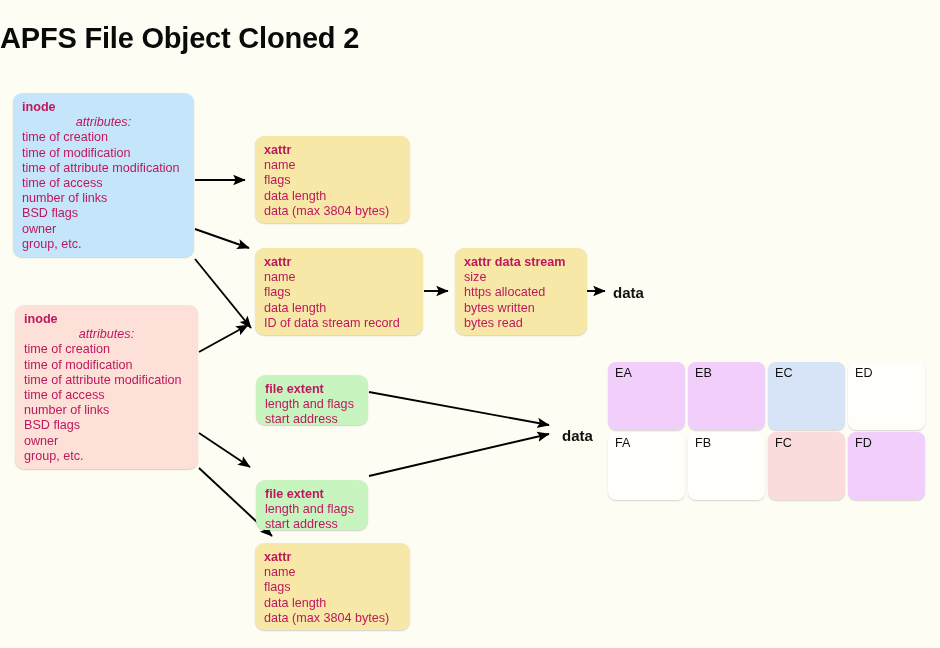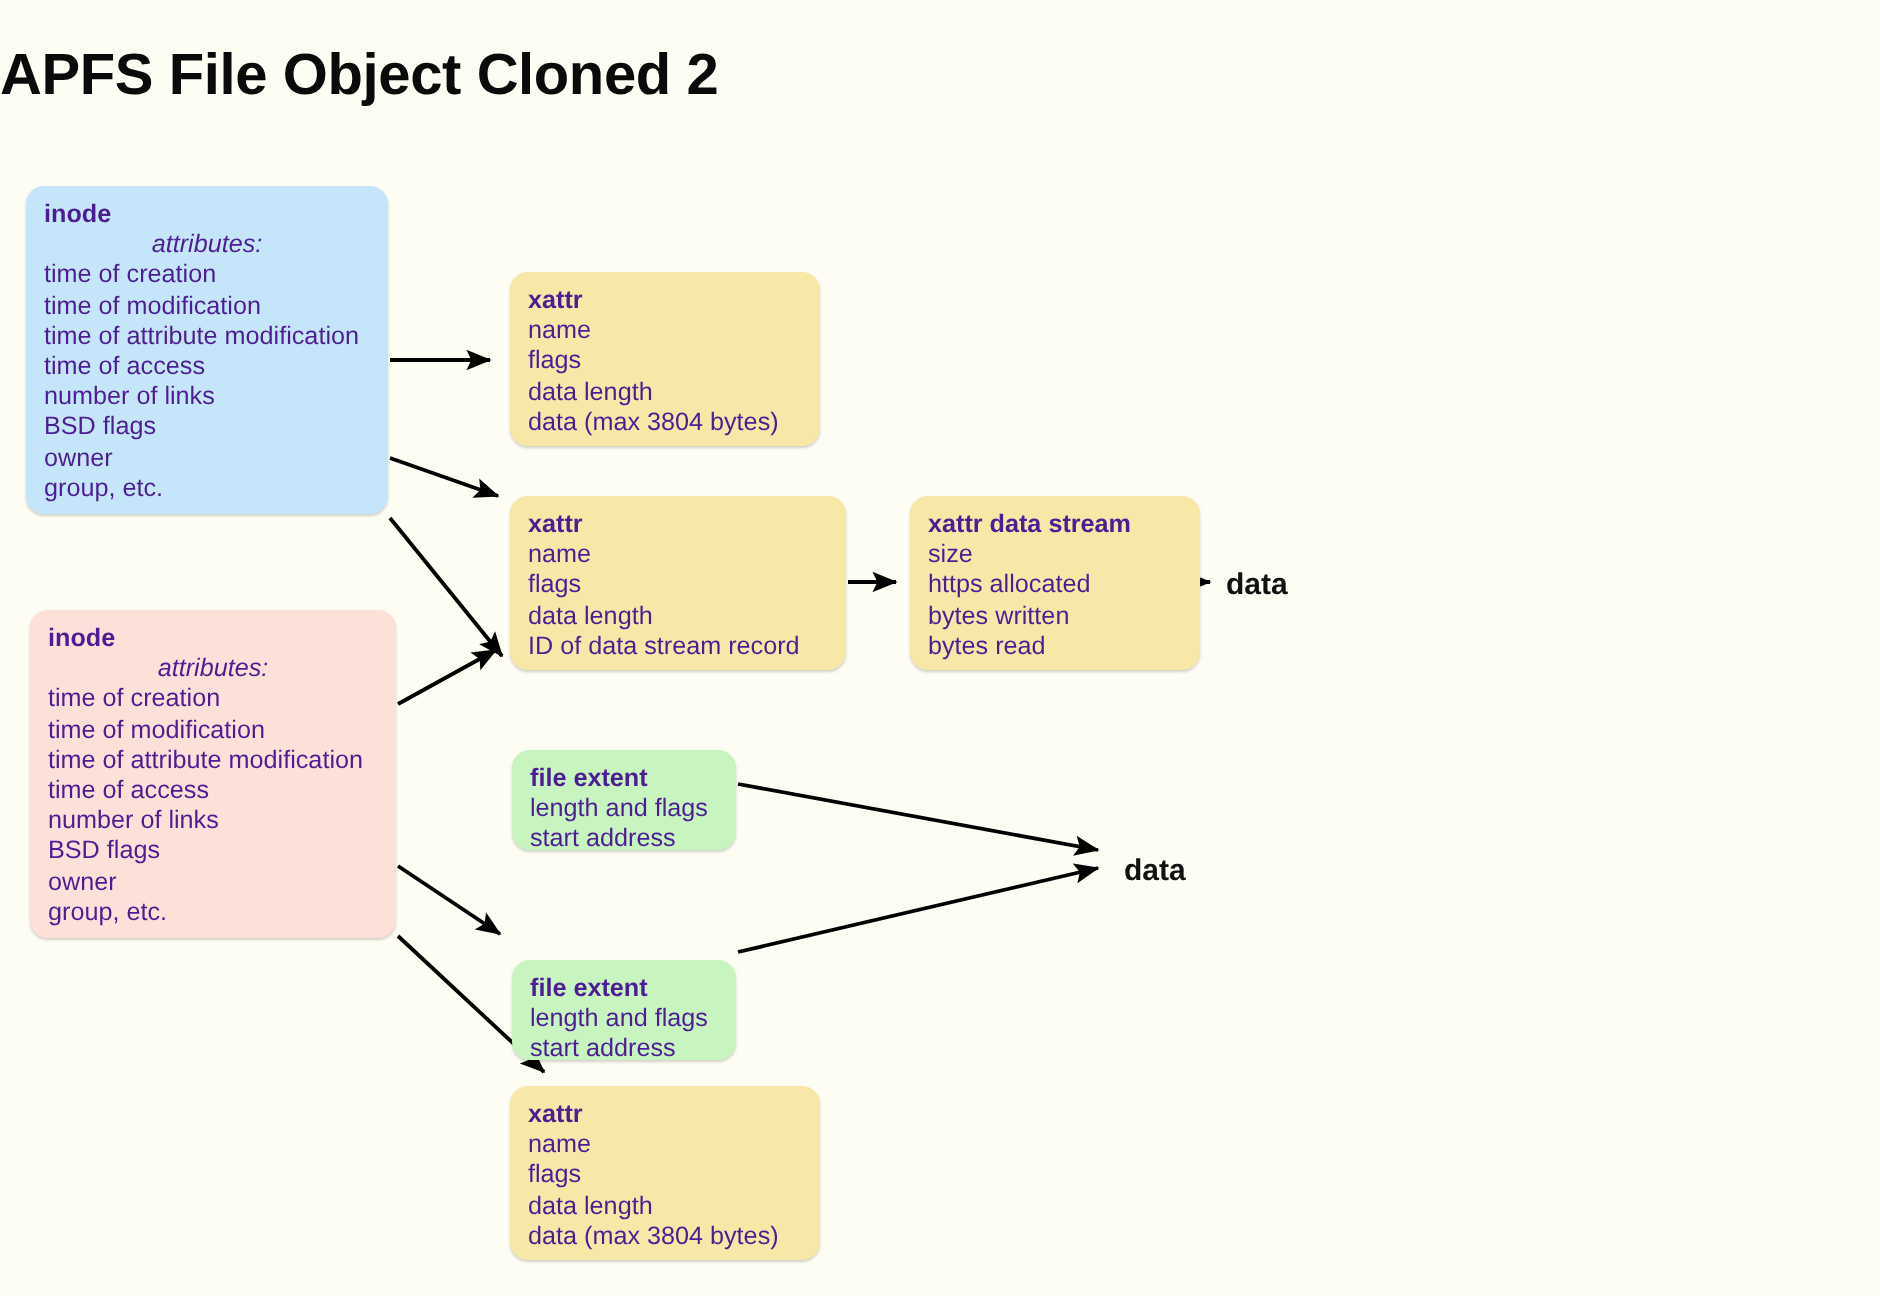--- a/index.html
+++ b/index.html
@@ -45,7 +45,7 @@
     padding: 7px 9px 8px 9px;
     font-size: 12.6px;
     line-height: 15.2px;
-    color: #4c1d95;
+    color: #be185d;
     box-shadow: 0 1px 1.5px rgba(0,0,0,0.18);
   }
   .node .hd {

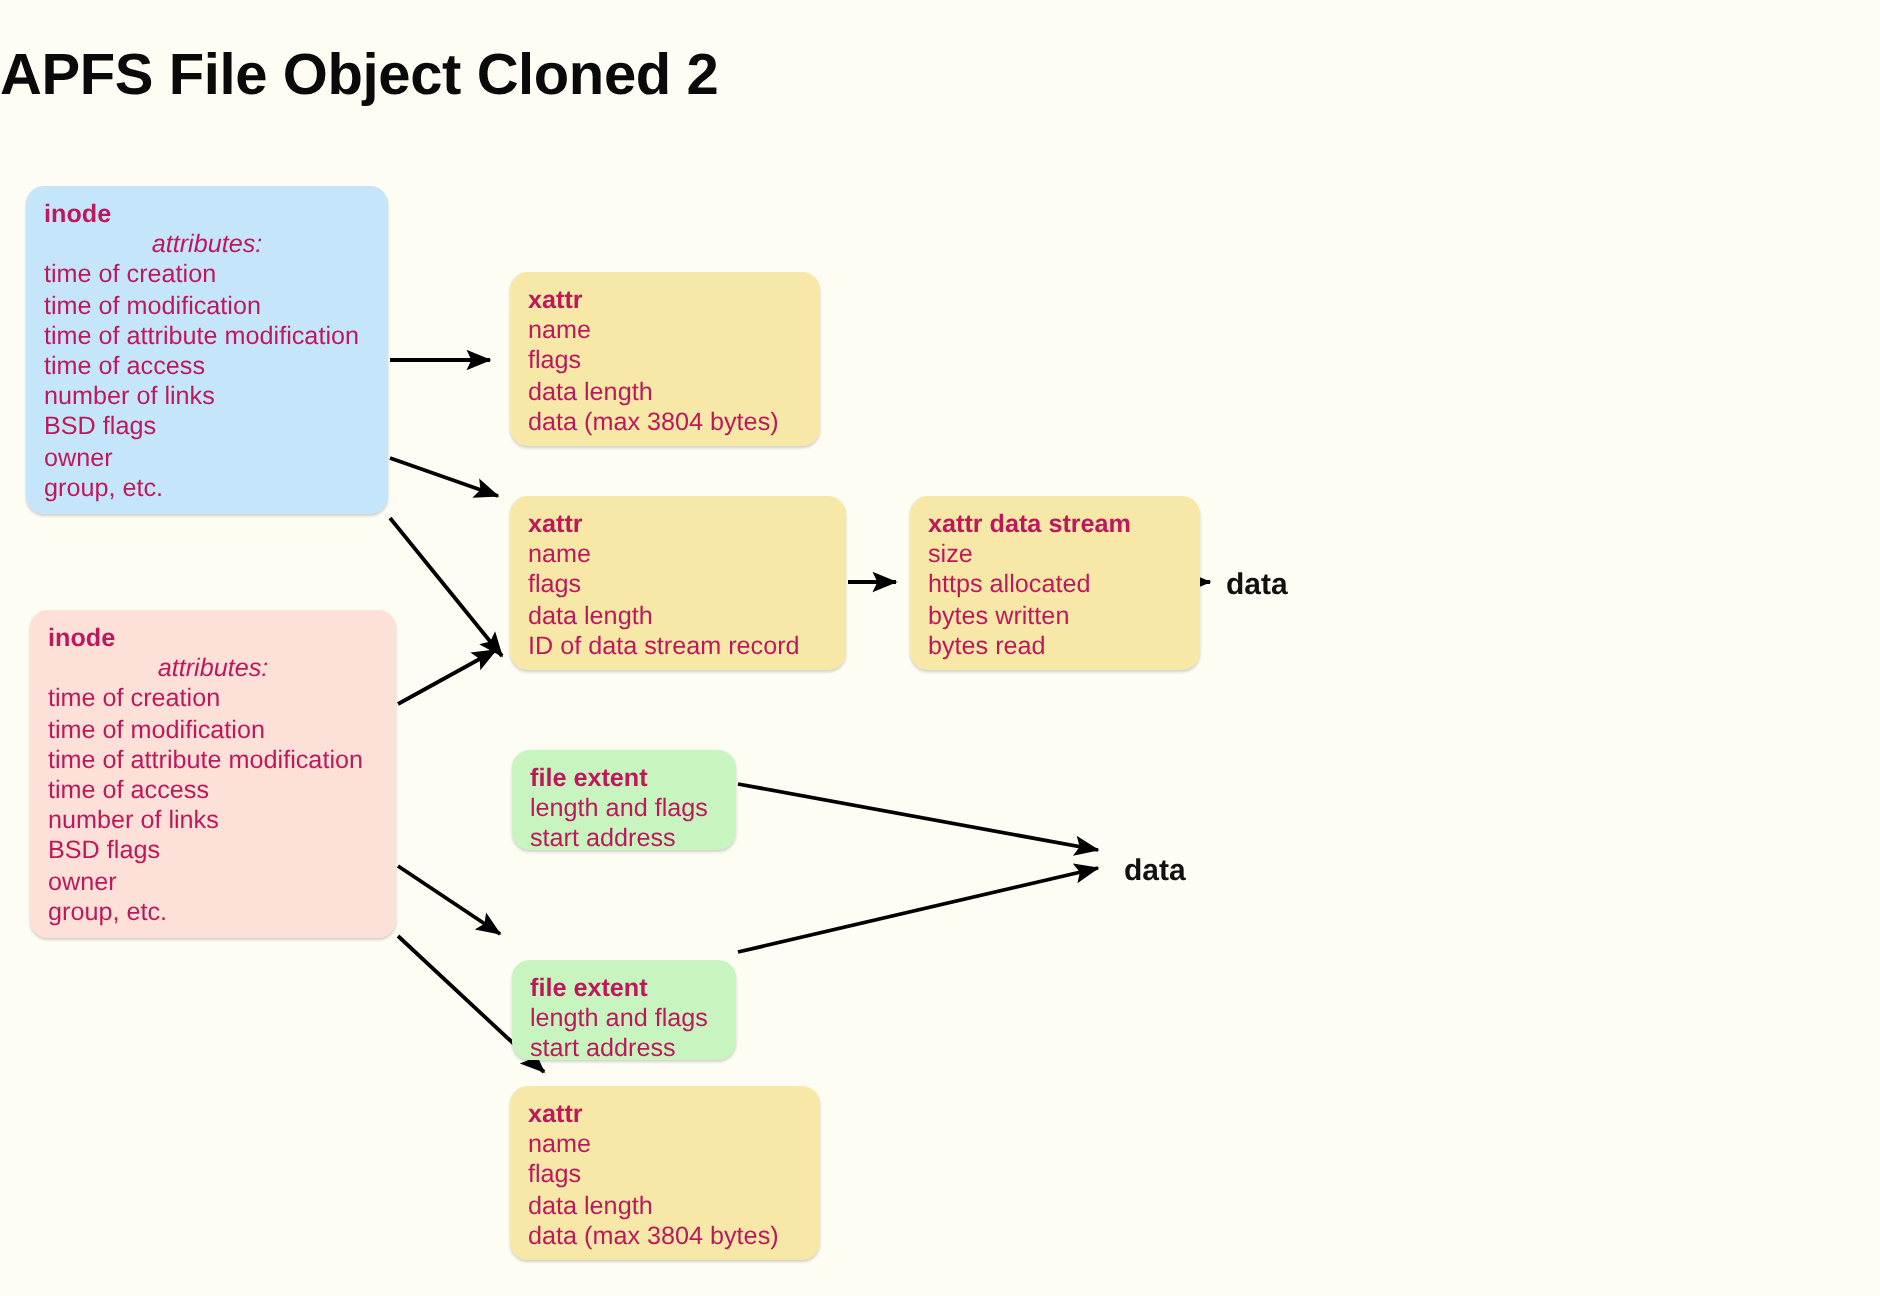--- a/index.html
+++ b/index.html
@@ -161,7 +161,7 @@
     <div class="ln">ID of data stream record</div>
   </div>
 
-  <div class="node xattr" style="left:455px; top:248px; width:145px; height:87px;">
+  <div class="node xattr" style="left:455px; top:248px; width:132px; height:87px;">
     <div class="hd ln">xattr data stream</div>
     <div class="ln">size</div>
     <div class="ln">https allocated</div>

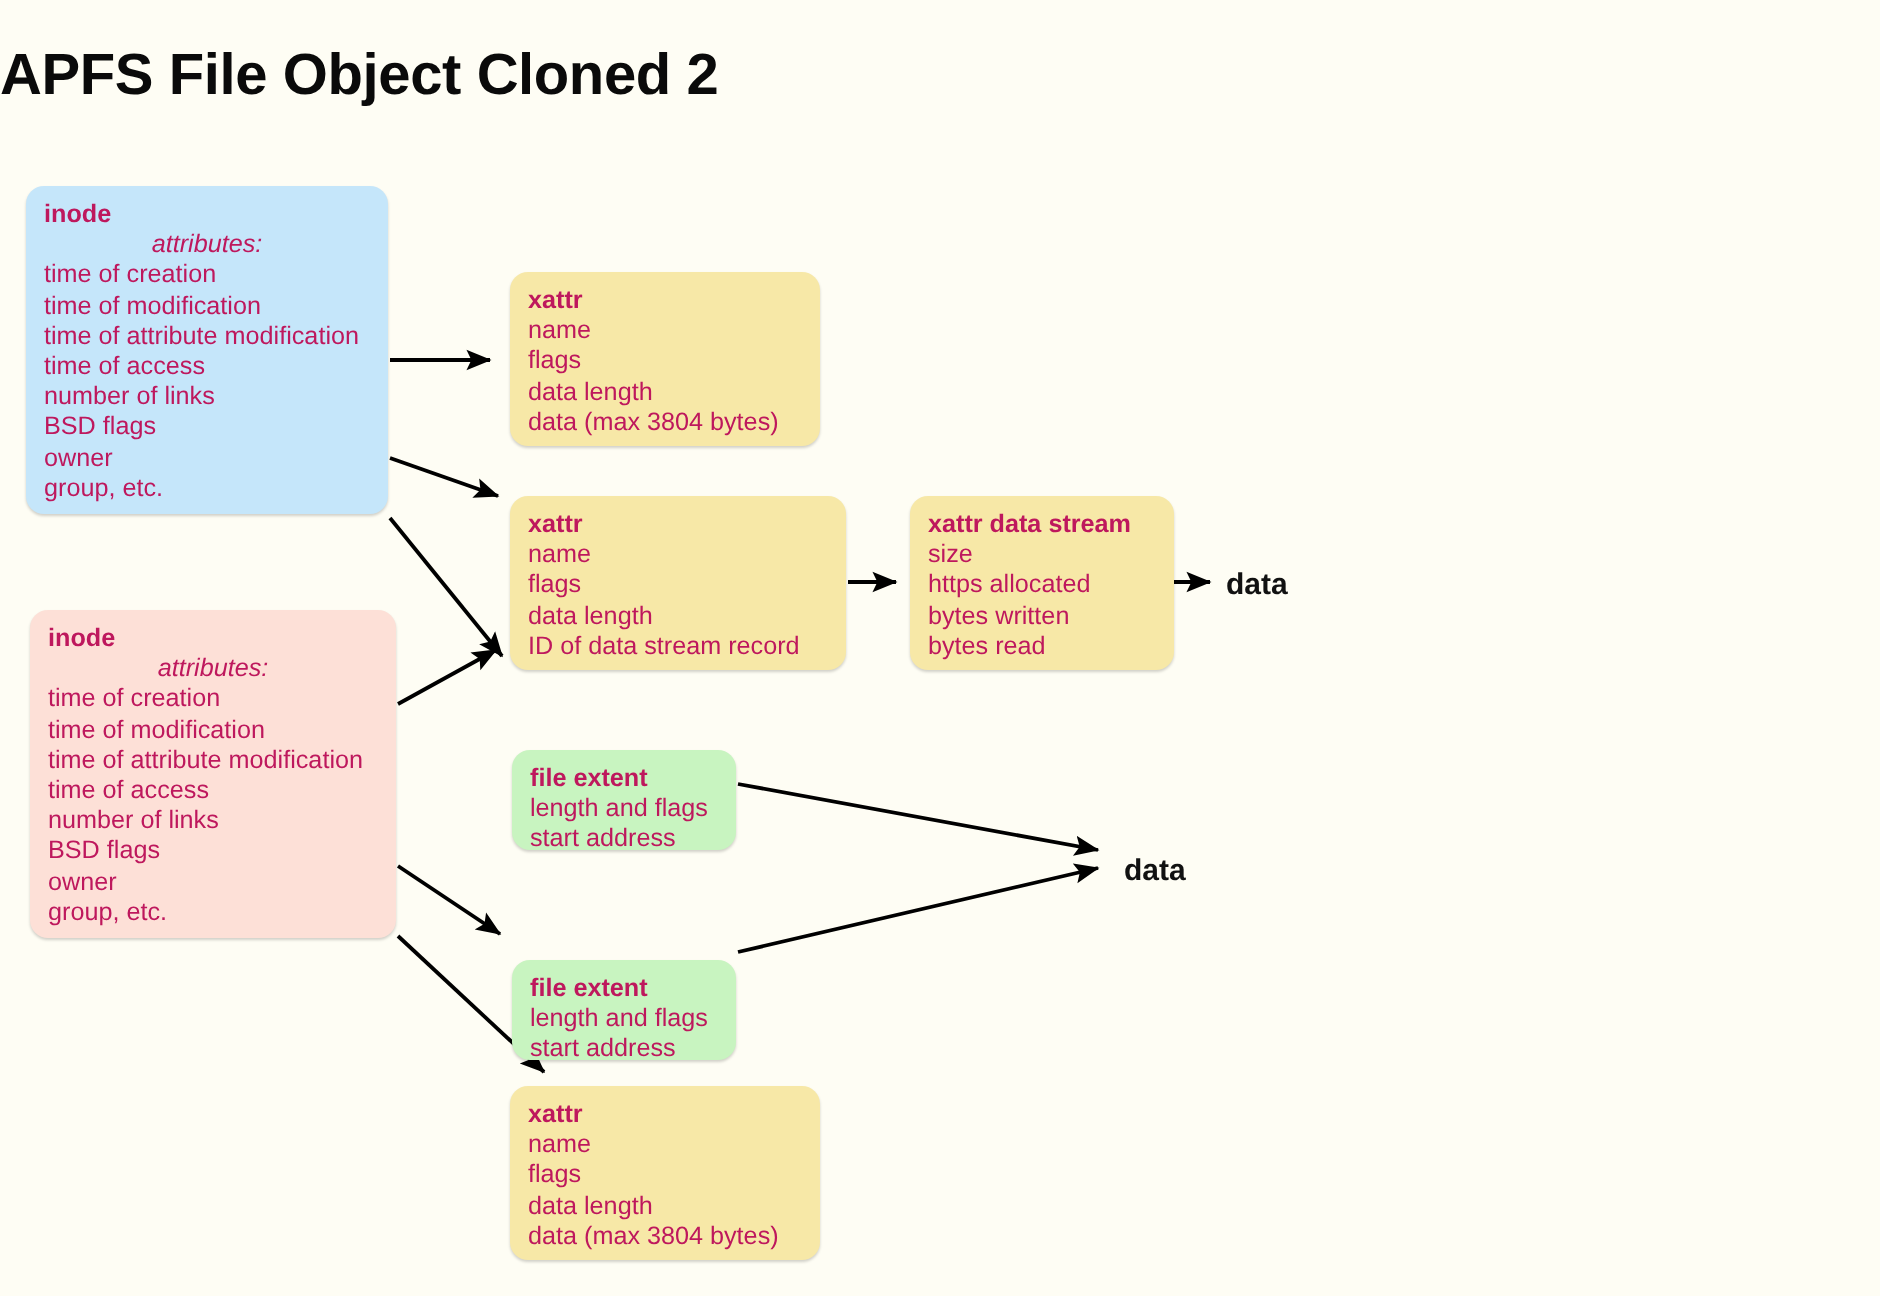--- a/index.html
+++ b/index.html
@@ -193,6 +193,32 @@
     <div class="ln">data (max 3804 bytes)</div>
   </div>
 
+  <div class="blocks" style="left:608px; top:362px; width:320px; height:140px;">
+    <div class="block" style="left: 0px; top: 0px; width: 77px; height: 68px; background: rgb(242, 206, 251);">
+      <span>EA</span>
+    </div>
+    <div class="block" style="left: 80px; top: 0px; width: 77px; height: 68px; background: rgb(242, 206, 251);">
+      <span>EB</span>
+    </div>
+    <div class="block" style="left: 160px; top: 0px; width: 77px; height: 68px; background: rgb(215, 228, 248);">
+      <span>EC</span>
+    </div>
+    <div class="block" style="left: 240px; top: 0px; width: 77px; height: 68px; background: rgb(255, 254, 251);">
+      <span>ED</span>
+    </div>
+    <div class="block" style="left: 0px; top: 70px; width: 77px; height: 68px; background: rgb(255, 254, 251);">
+      <span>FA</span>
+    </div>
+    <div class="block" style="left: 80px; top: 70px; width: 77px; height: 68px; background: rgb(255, 254, 251);">
+      <span>FB</span>
+    </div>
+    <div class="block" style="left: 160px; top: 70px; width: 77px; height: 68px; background: rgb(250, 220, 220);">
+      <span>FC</span>
+    </div>
+    <div class="block" style="left: 240px; top: 70px; width: 77px; height: 68px; background: rgb(242, 206, 251);">
+      <span>FD</span>
+    </div>
+  </div>
 
 
 </div>

